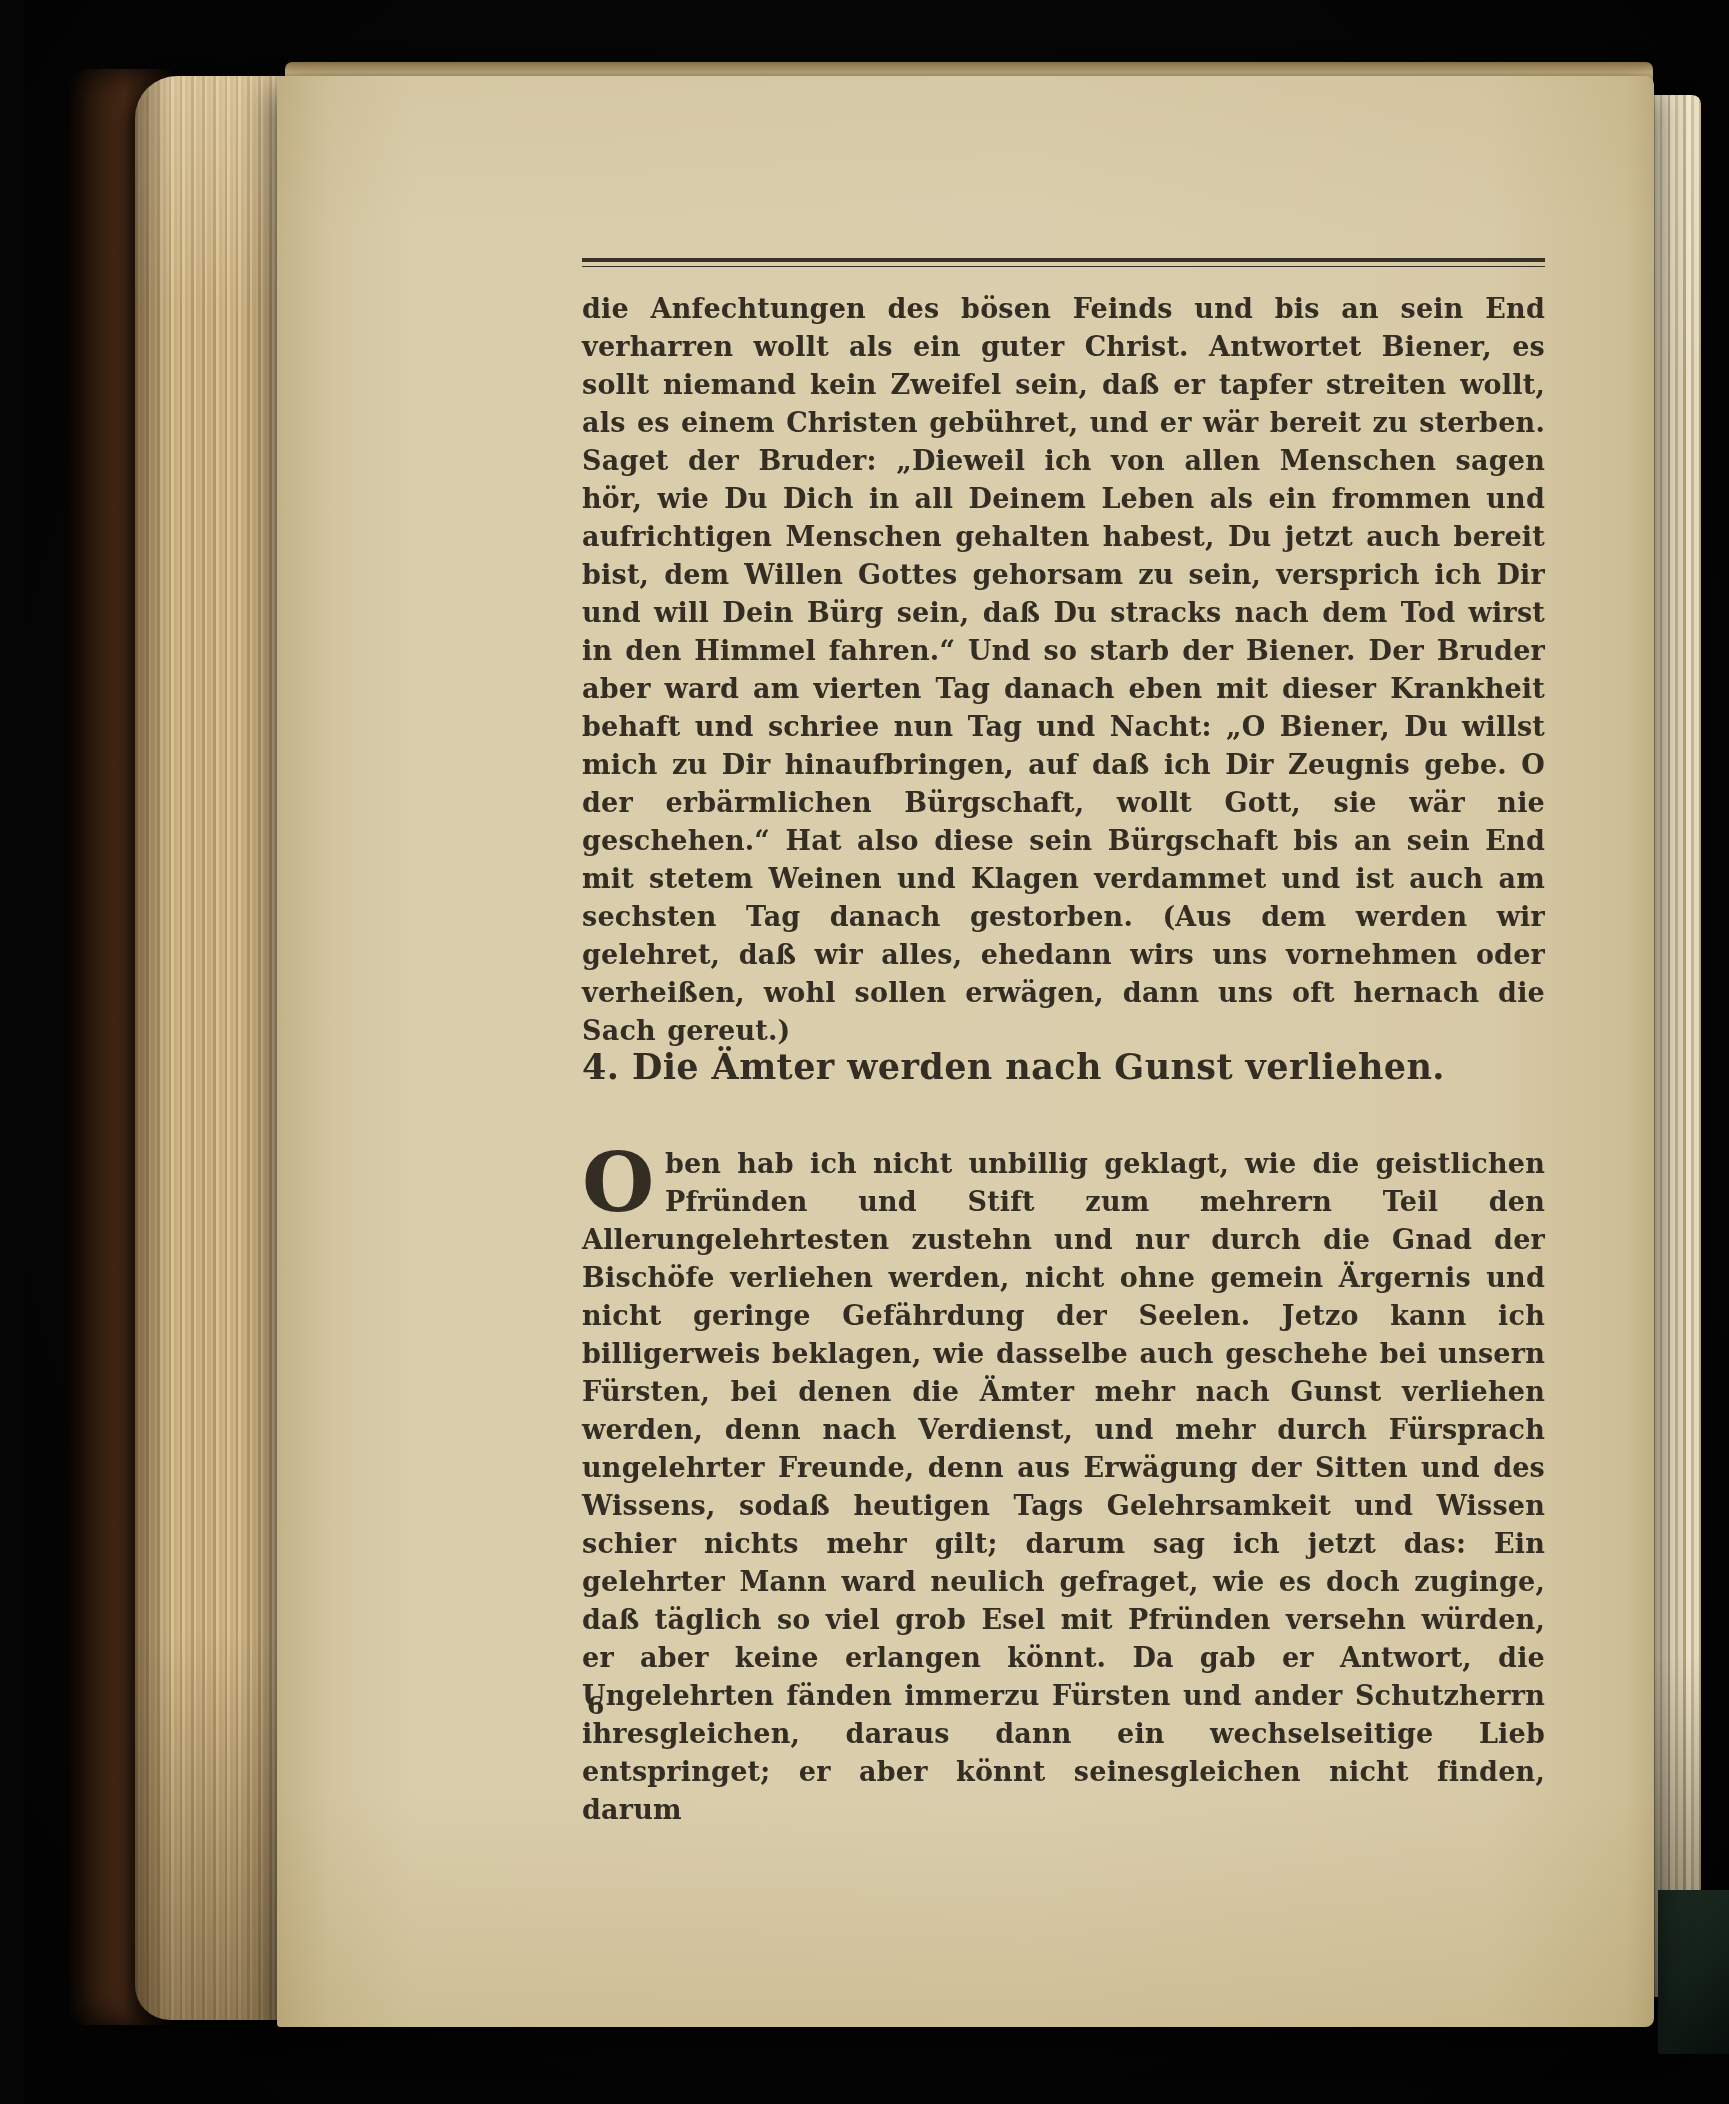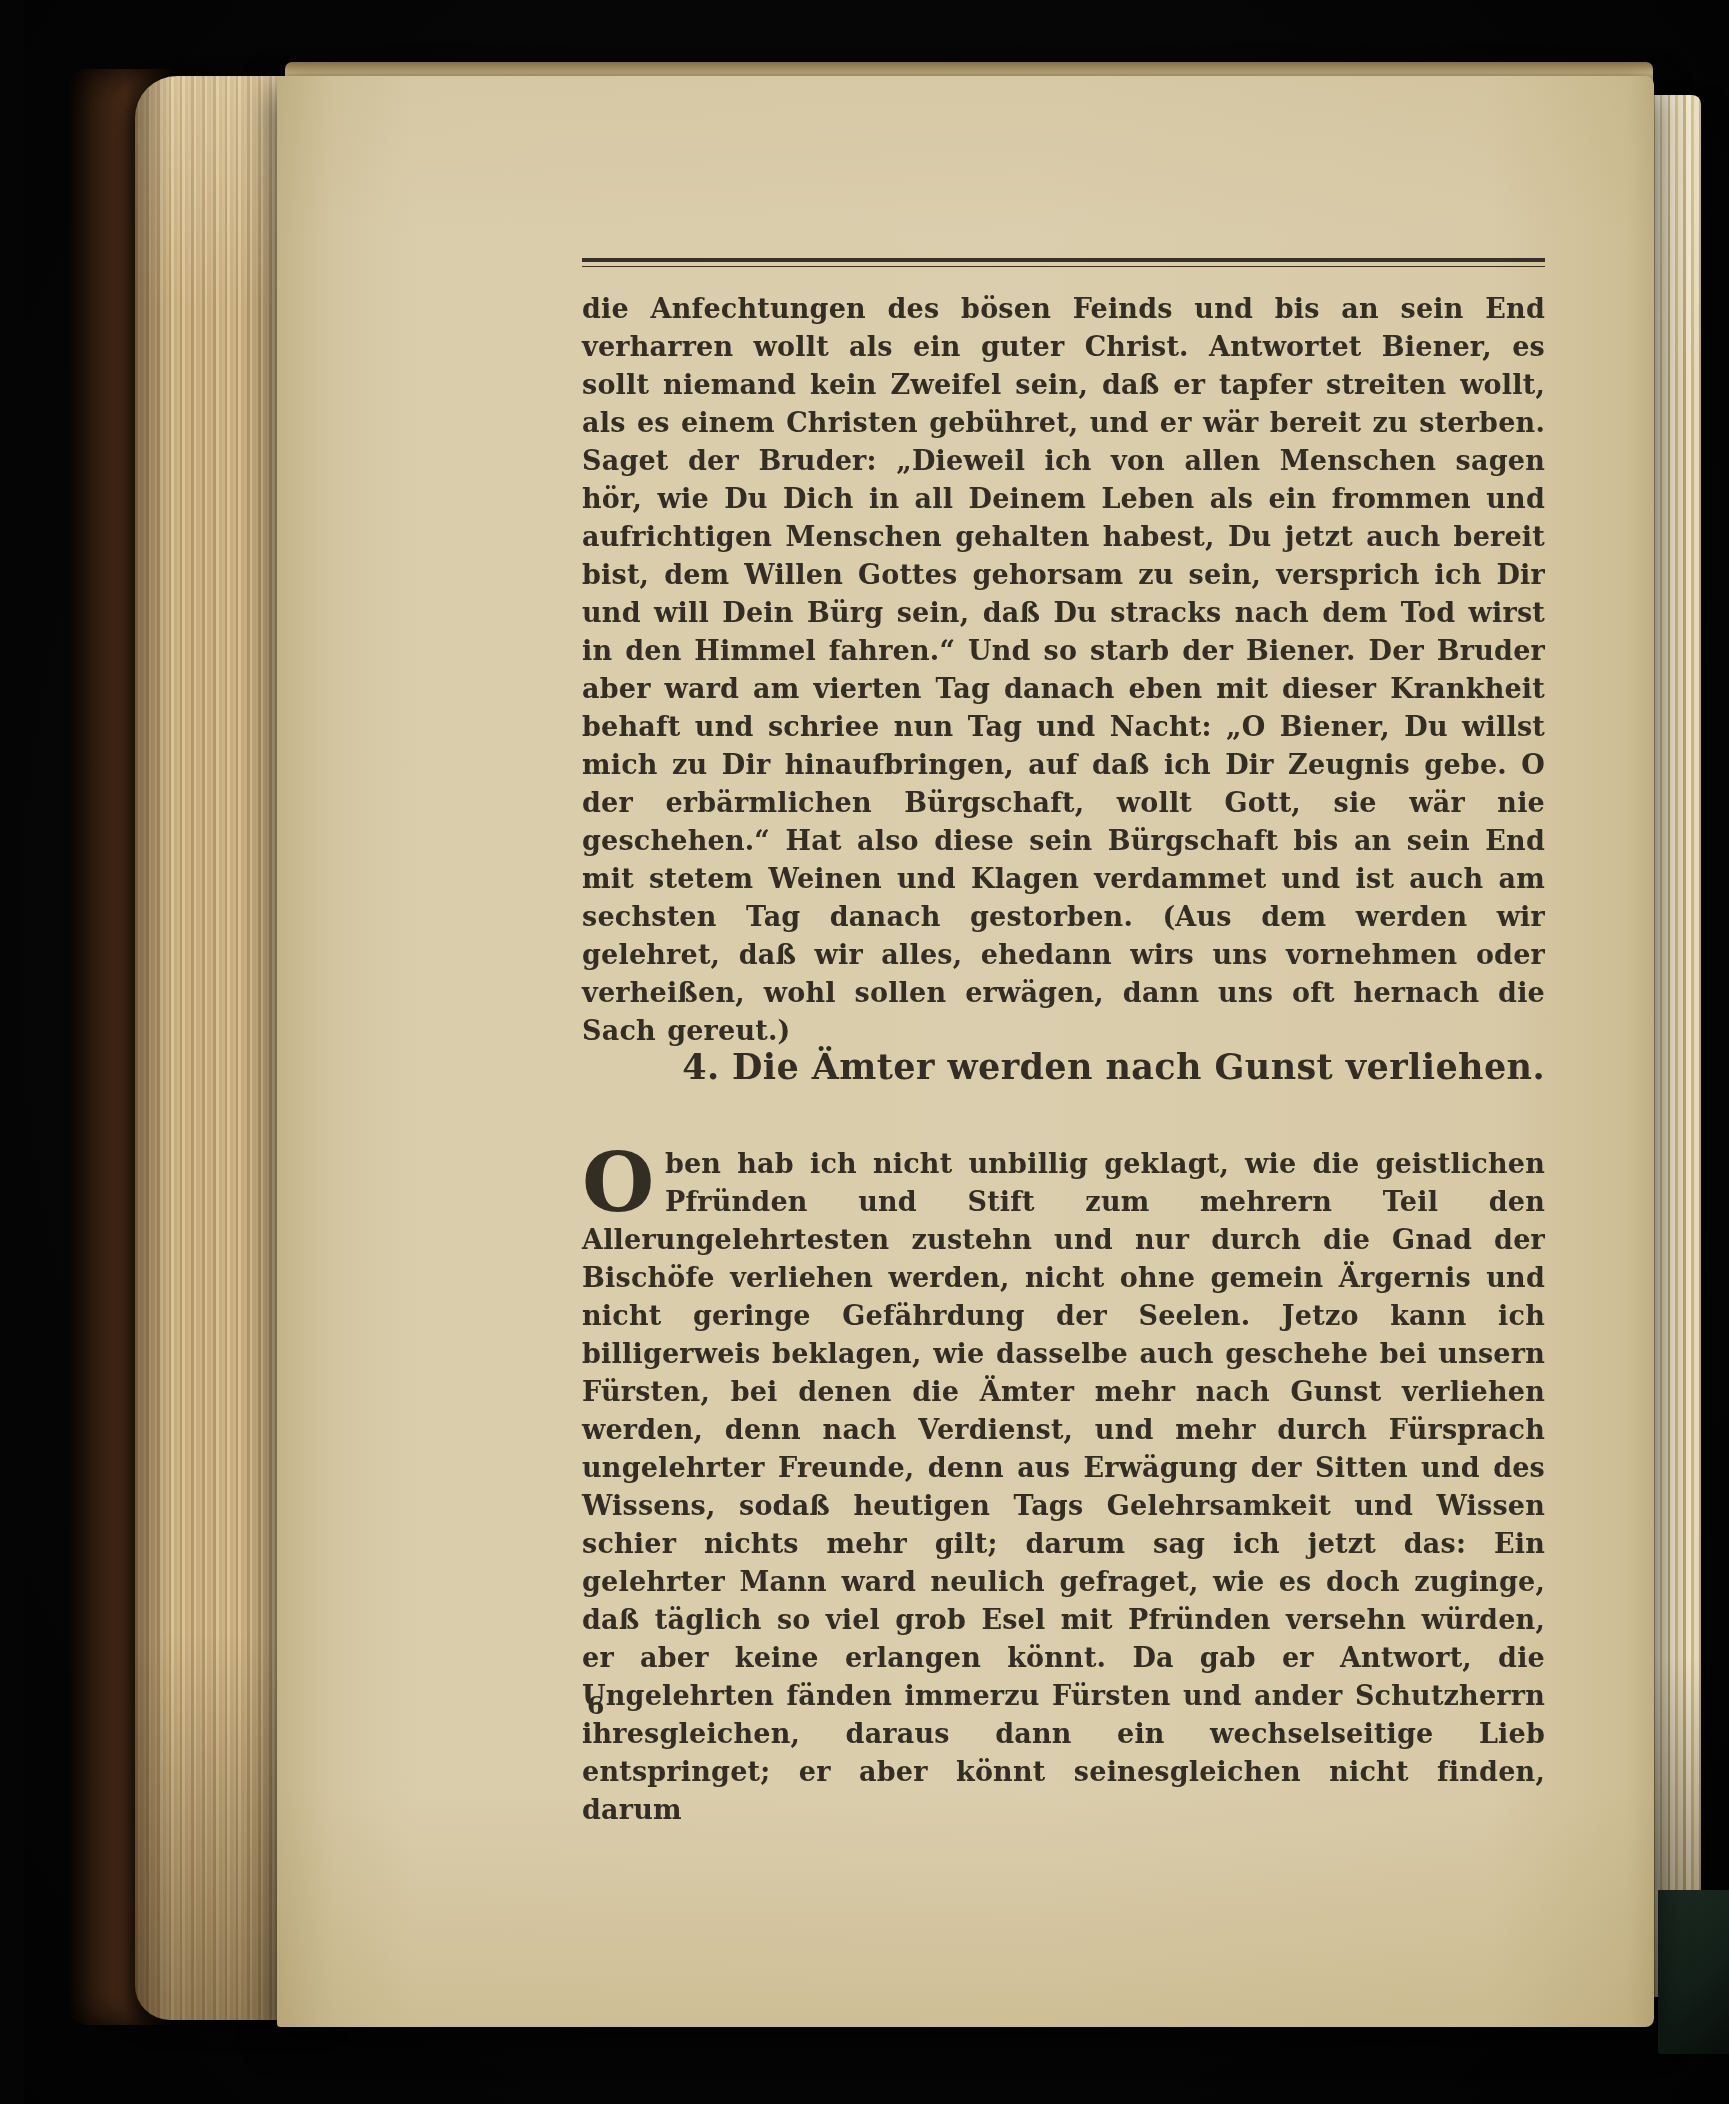--- a/index.html
+++ b/index.html
@@ -67,7 +67,7 @@
   .para-cont{top:214px;}
   .section-heading{
     position:absolute;left:305px;top:970px;width:963px;margin:0;
-    font-size:35px;font-weight:700;text-align:right;letter-spacing:0.4px;
+    font-size:35px;font-weight:700;text-align:left;letter-spacing:0.4px;
     color:#332d23;
   }
   .para-body{top:1069px;}

